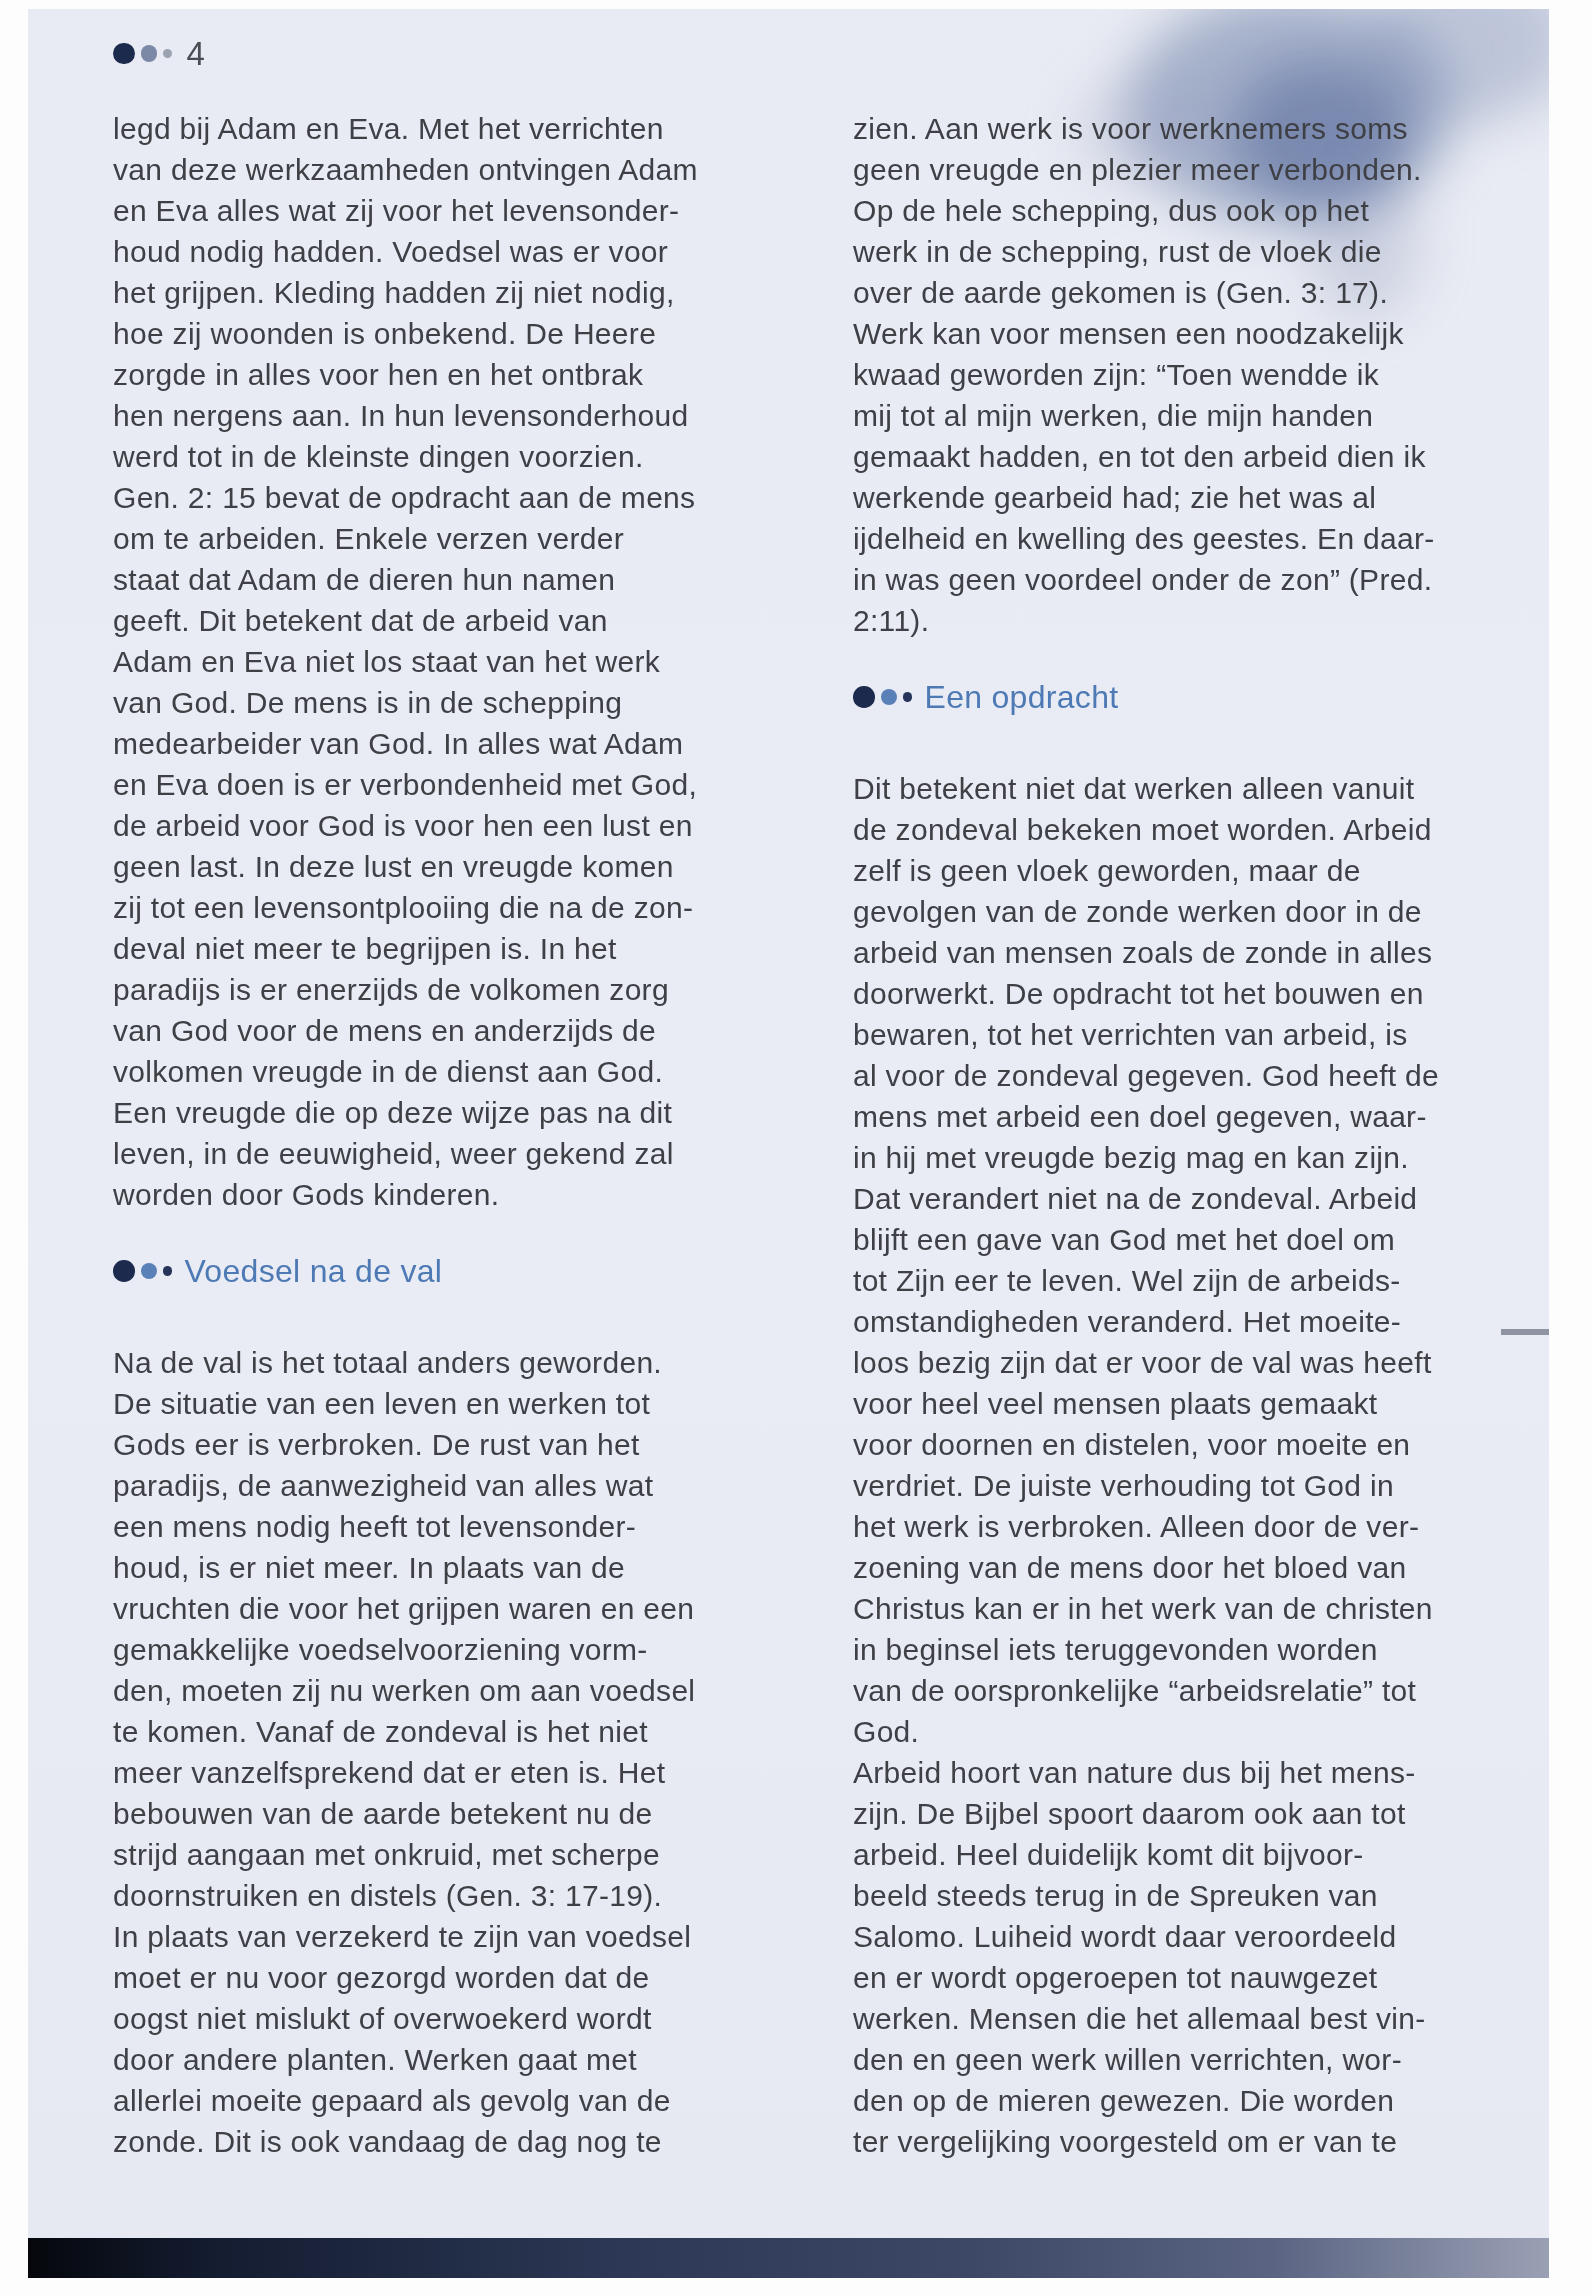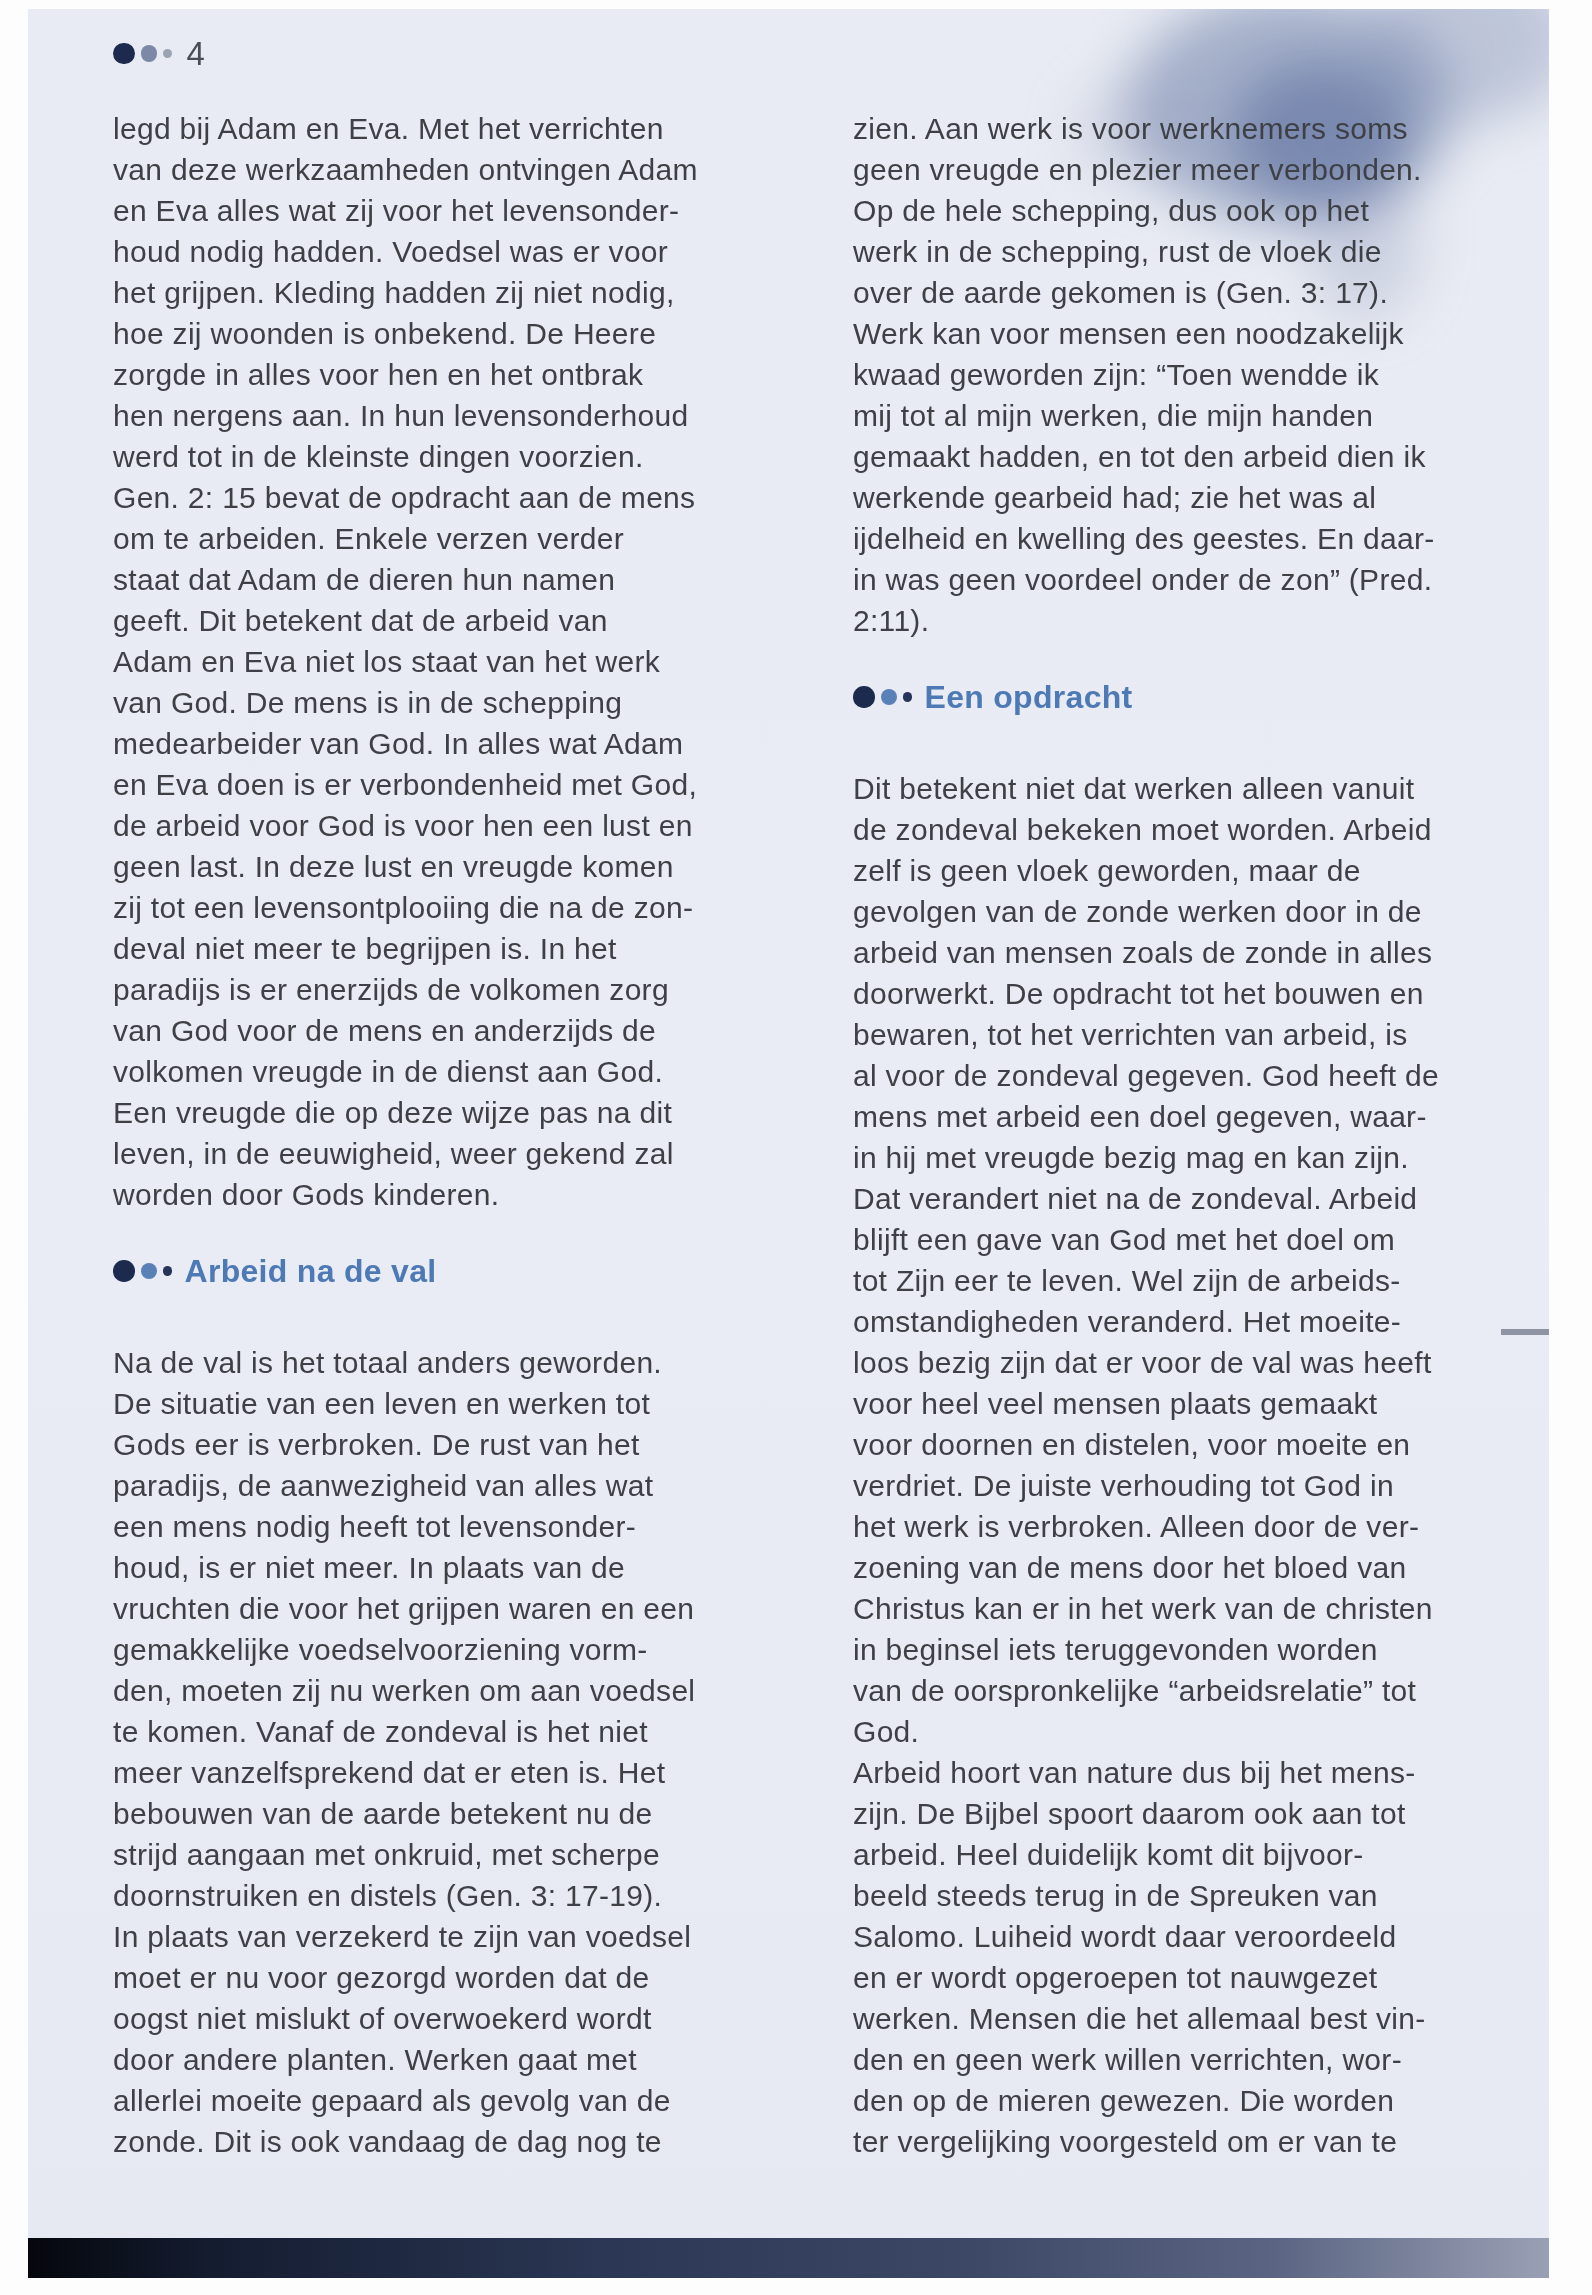--- a/index.html
+++ b/index.html
@@ -114,7 +114,7 @@
     font-size: 32px;
     line-height: 41px;
     color: #4d79b4;
-    font-weight: bold;
+    font-weight: normal;
     letter-spacing: 0.3px;
   }
   .col h2 .dots { margin-right: 12px; }

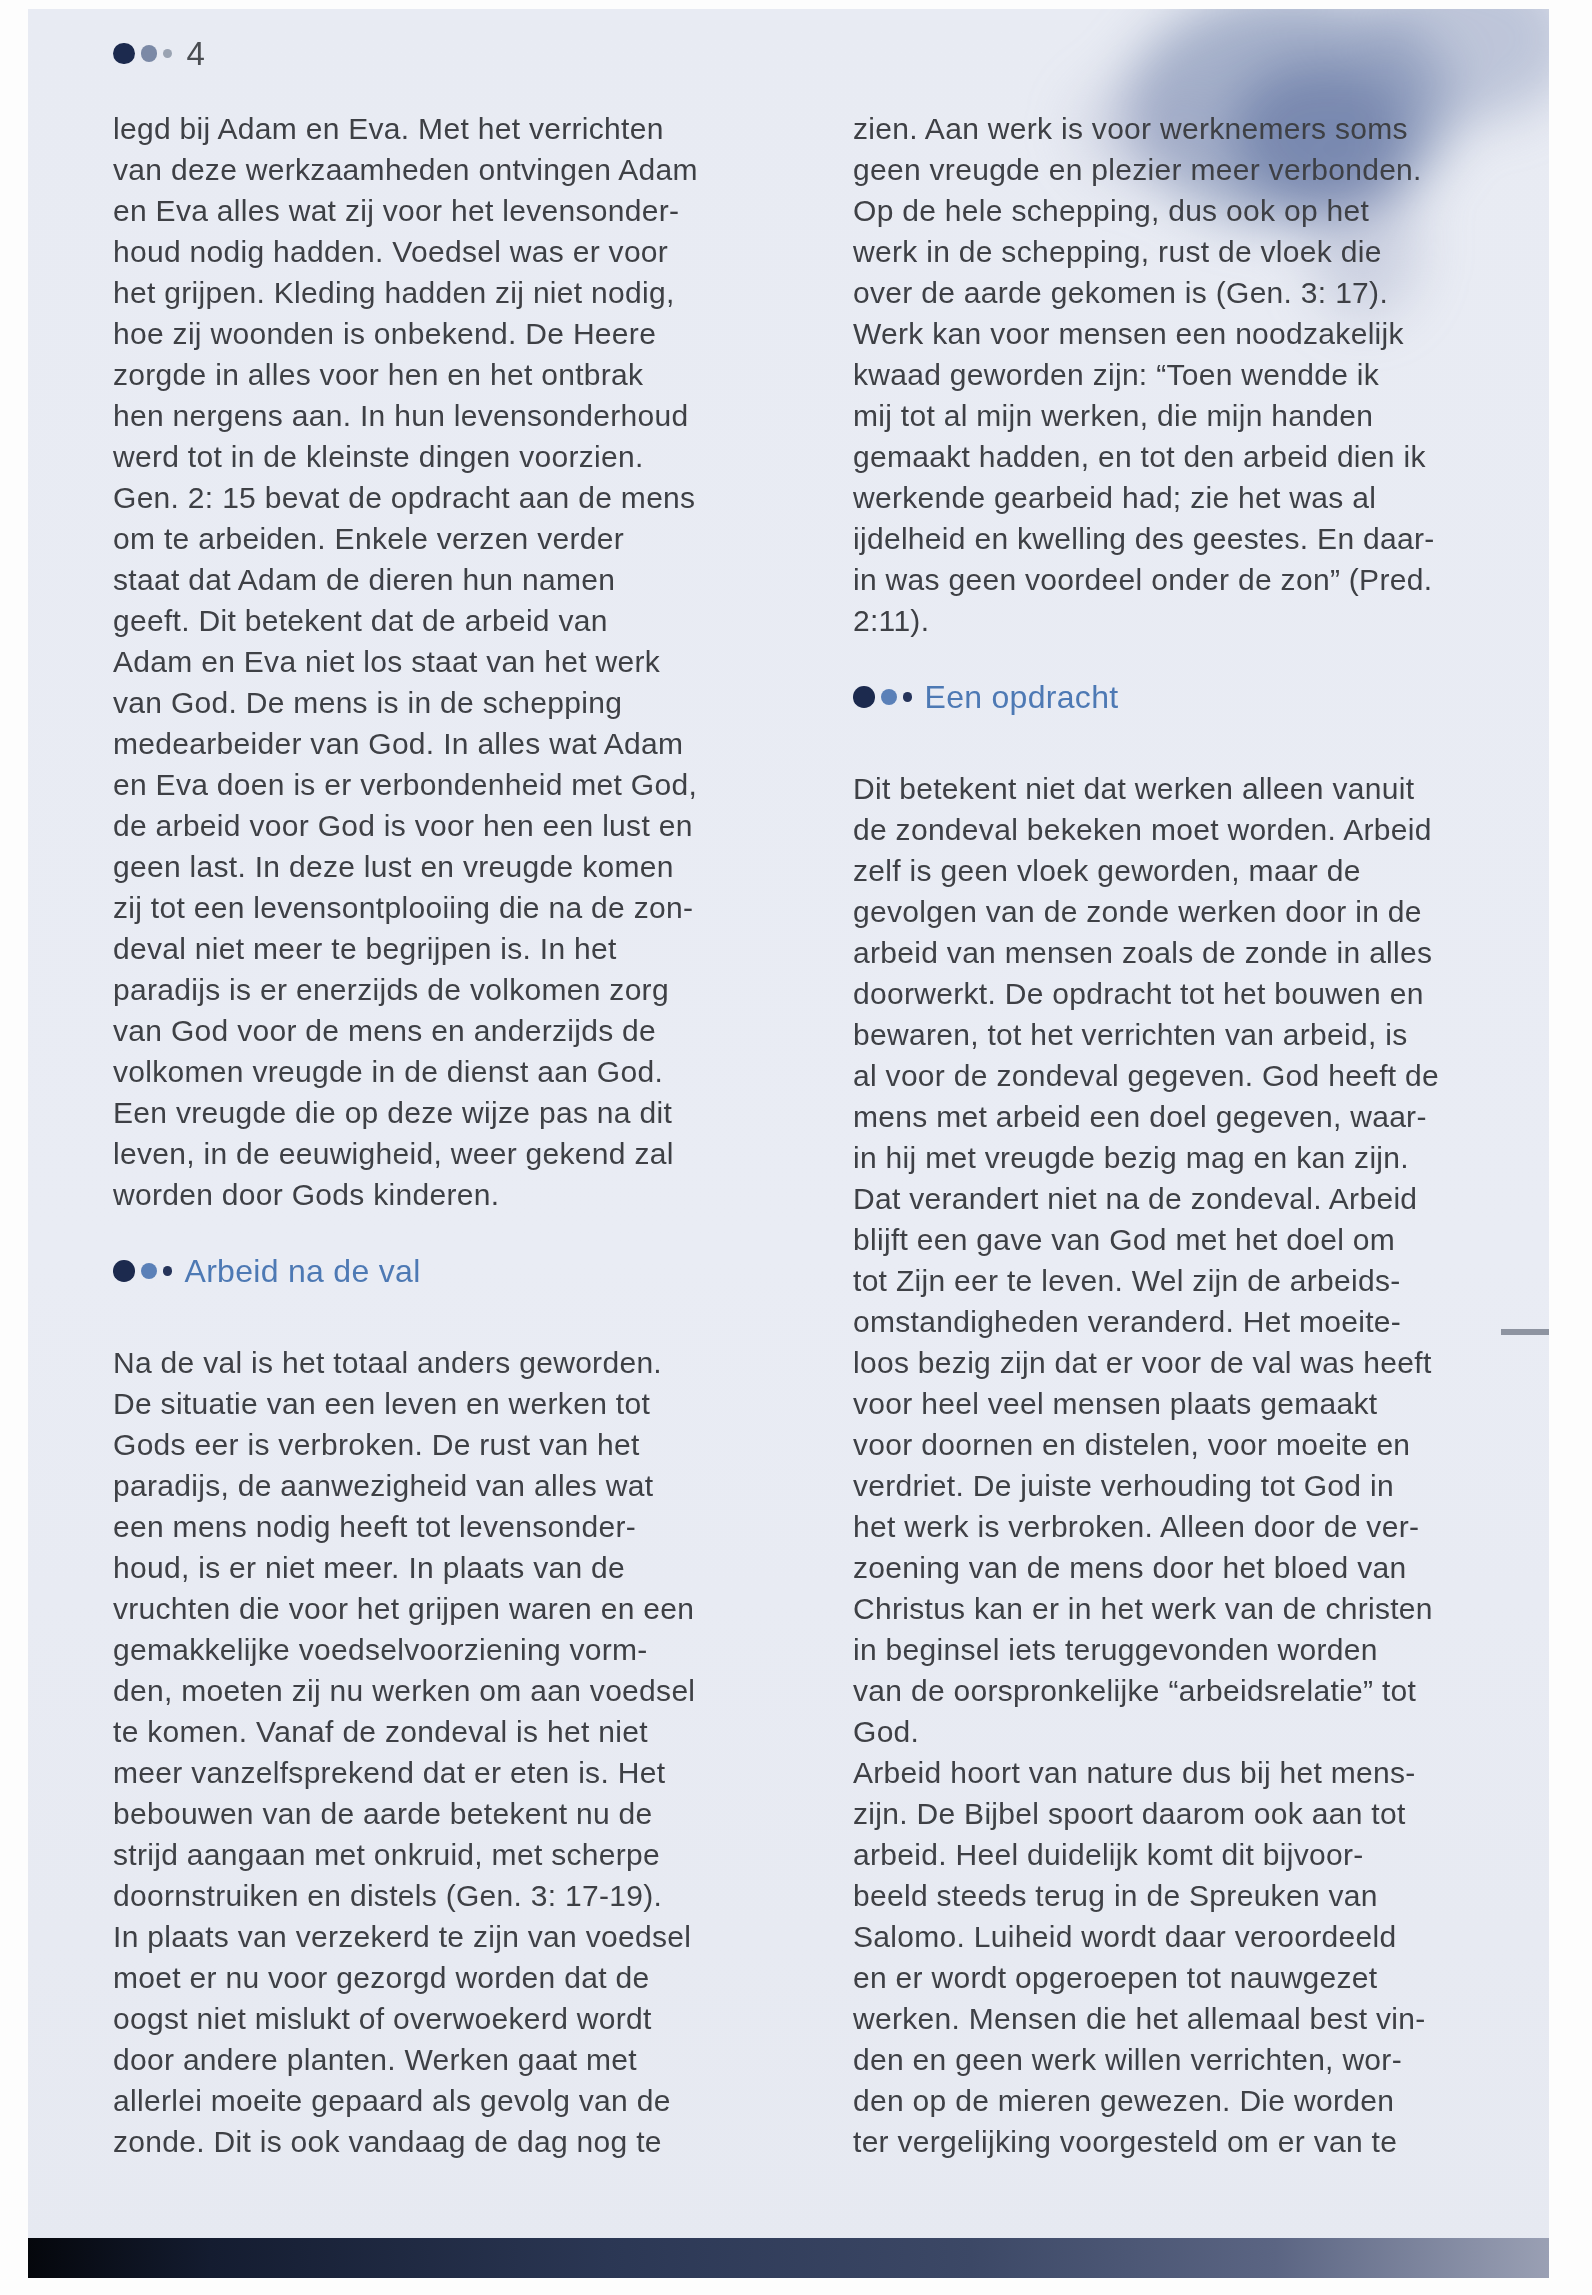--- a/index.html
+++ b/index.html
@@ -178,7 +178,7 @@
             <span class="dot dot2"></span>
             <span class="dot dot3"></span>
           </span>
-          <span>Arbeid na de val</span>
+          <span>Voedsel na de val</span>
         </h2>
         <p>Na de val is het totaal anders geworden.
 De situatie van een leven en werken tot

